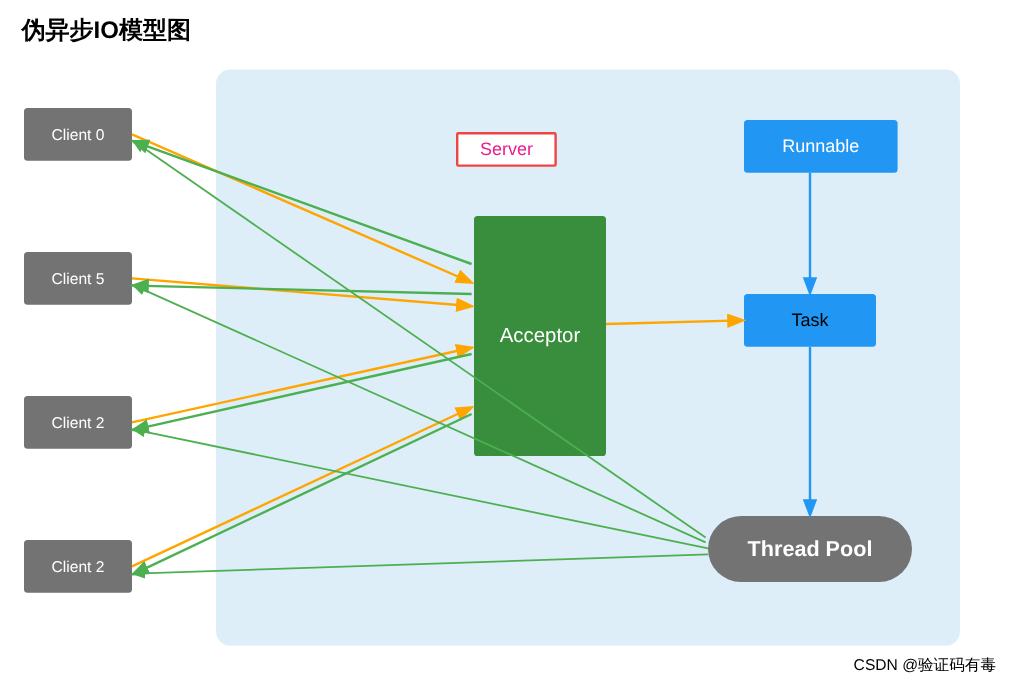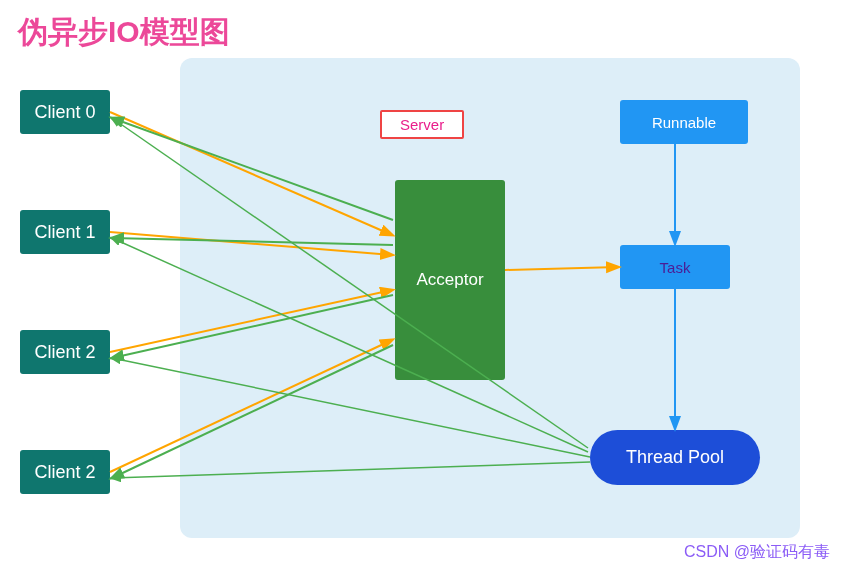--- a/index.html
+++ b/index.html
@@ -20,9 +20,9 @@
       gap: 10px;
     }
     #main-title {
-      font-size: 30px;
+      font-size: 20px;
       font-weight: bold;
-      color: #ec4899;
+      color: #000000;
     }
     #sub-title {
       font-size: 13px;

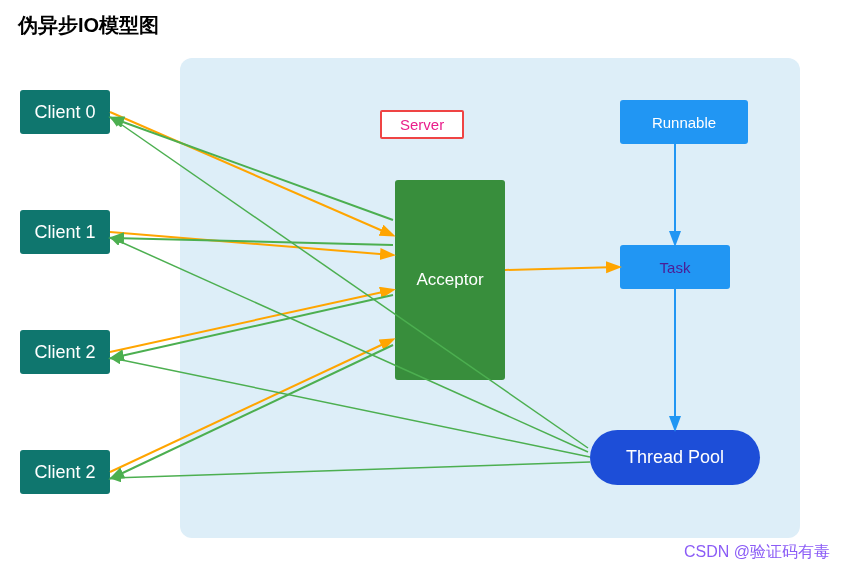--- a/index.html
+++ b/index.html
@@ -43,9 +43,9 @@
       position: absolute;
       width: 90px;
       height: 44px;
-      background: #0f766e;
-      color: #fff;
-      font-size: 18px;
+      background: #737373;
+      color: #fff;
+      font-size: 13px;
       display: flex;
       align-items: center;
       justify-content: center;

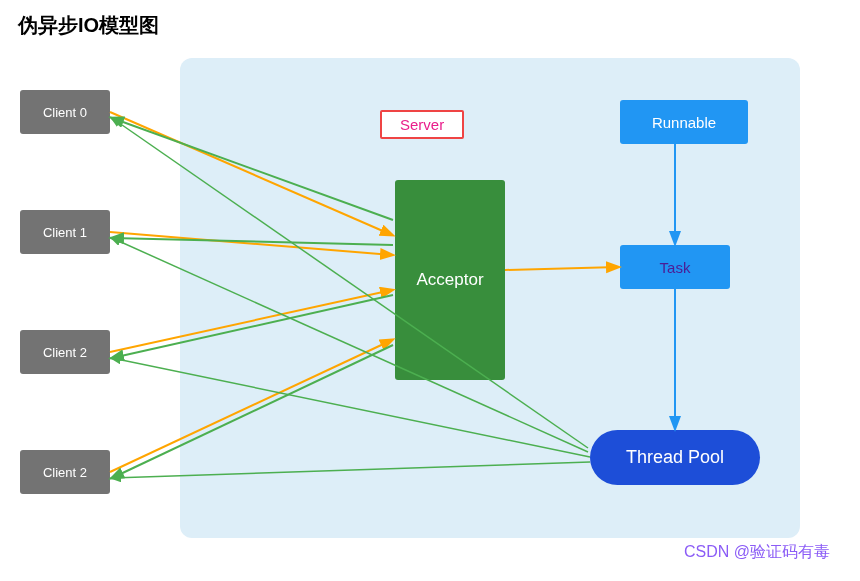--- a/index.html
+++ b/index.html
@@ -163,7 +163,7 @@
 <div id="diagram-bg"></div>
 
 <div class="client-box" id="client0">Client 0</div>
-<div class="client-box" id="client1">Client 1</div>
+<div class="client-box" id="client1">Client 5</div>
 <div class="client-box" id="client2">Client 2</div>
 <div class="client-box" id="client3">Client 2</div>
 

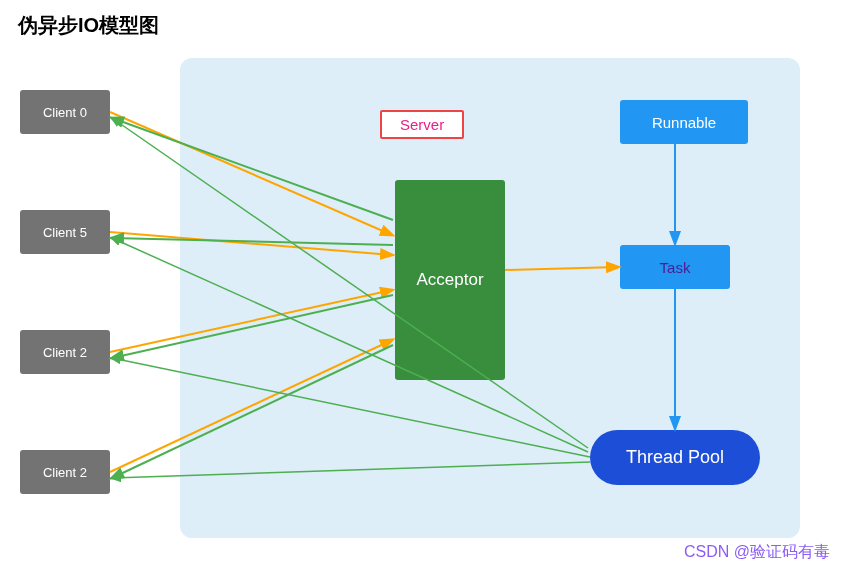--- a/index.html
+++ b/index.html
@@ -109,7 +109,7 @@
       width: 110px;
       height: 44px;
       background: #2196F3;
-      color: #4c1d95;
+      color: #000000;
       font-size: 15px;
       display: flex;
       align-items: center;

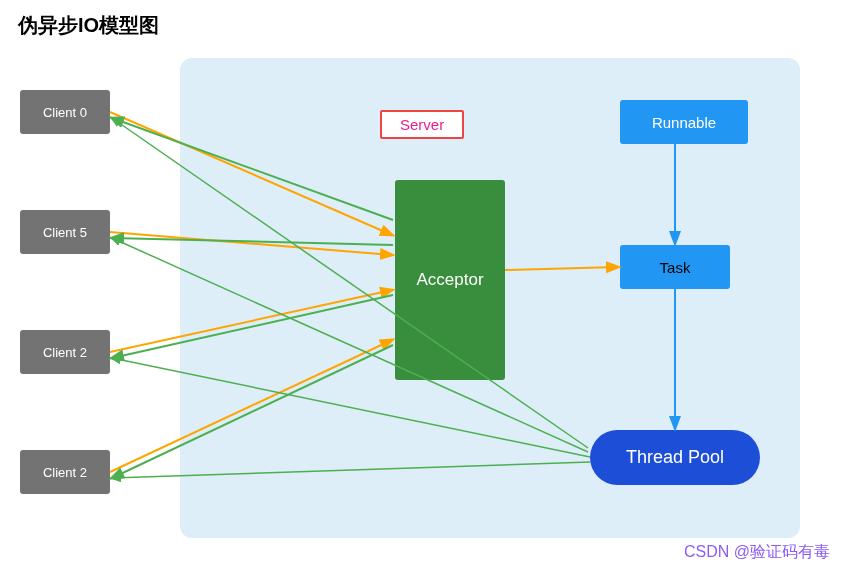--- a/index.html
+++ b/index.html
@@ -124,10 +124,10 @@
       left: 590px;
       width: 170px;
       height: 55px;
-      background: #1d4ed8;
+      background: #737373;
       color: #fff;
       font-size: 18px;
-      font-weight: normal;
+      font-weight: bold;
       display: flex;
       align-items: center;
       justify-content: center;

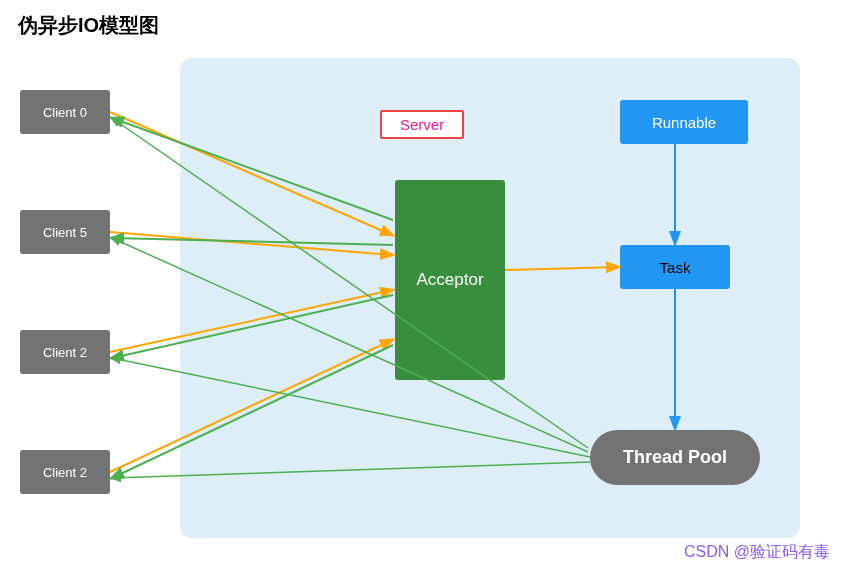--- a/index.html
+++ b/index.html
@@ -149,8 +149,8 @@
       position: absolute;
       bottom: 18px;
       right: 30px;
-      font-size: 16px;
-      color: #8b5cf6;
+      font-size: 13px;
+      color: #000000;
     }
   </style>
 </head>

